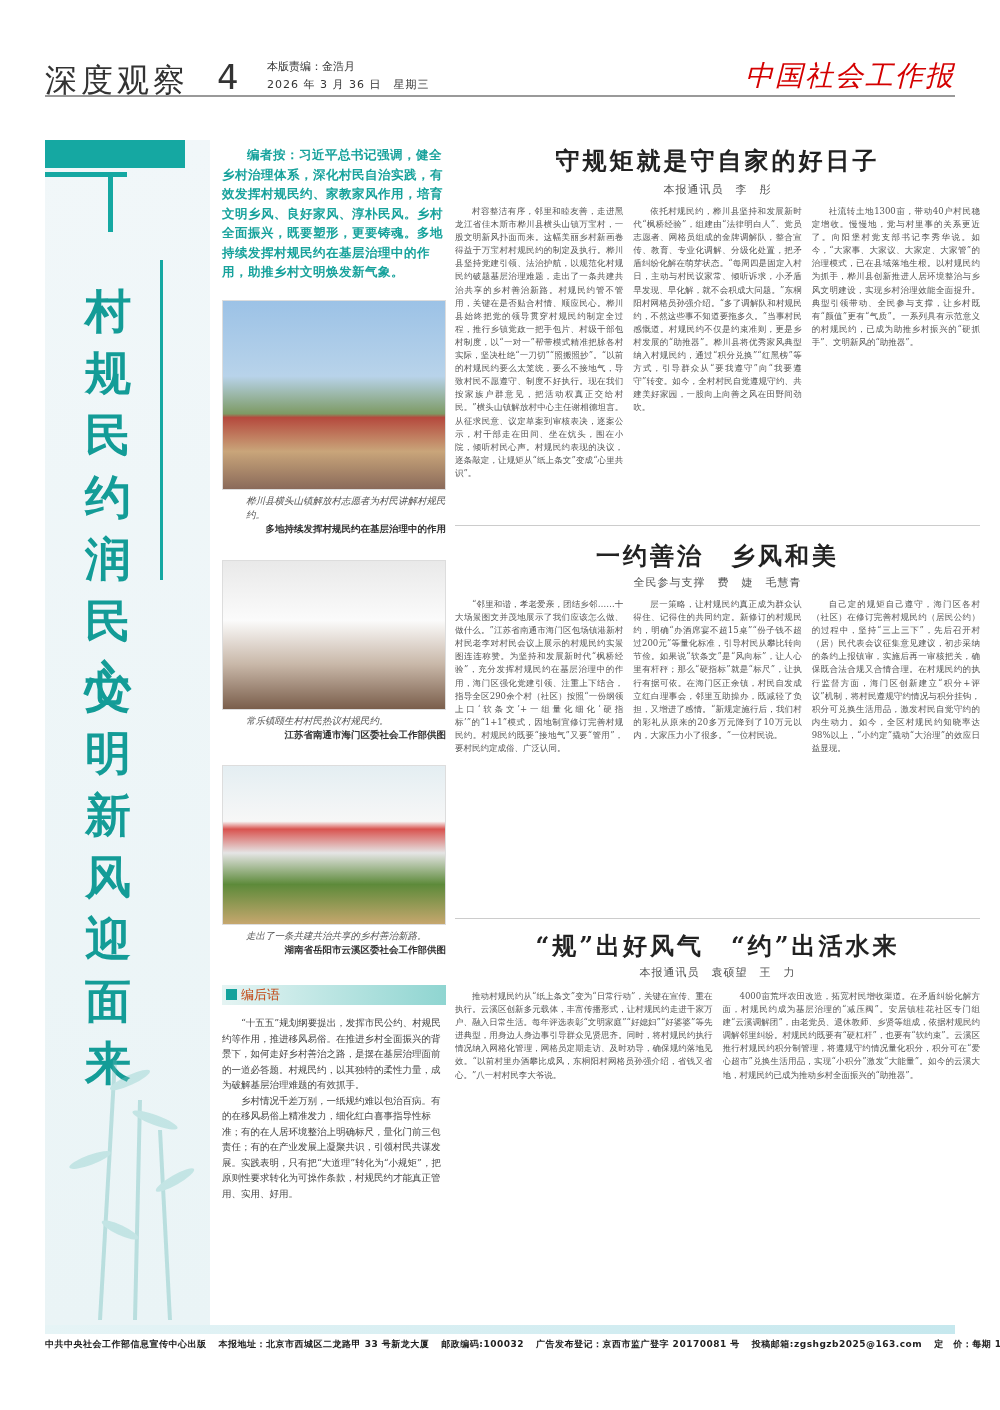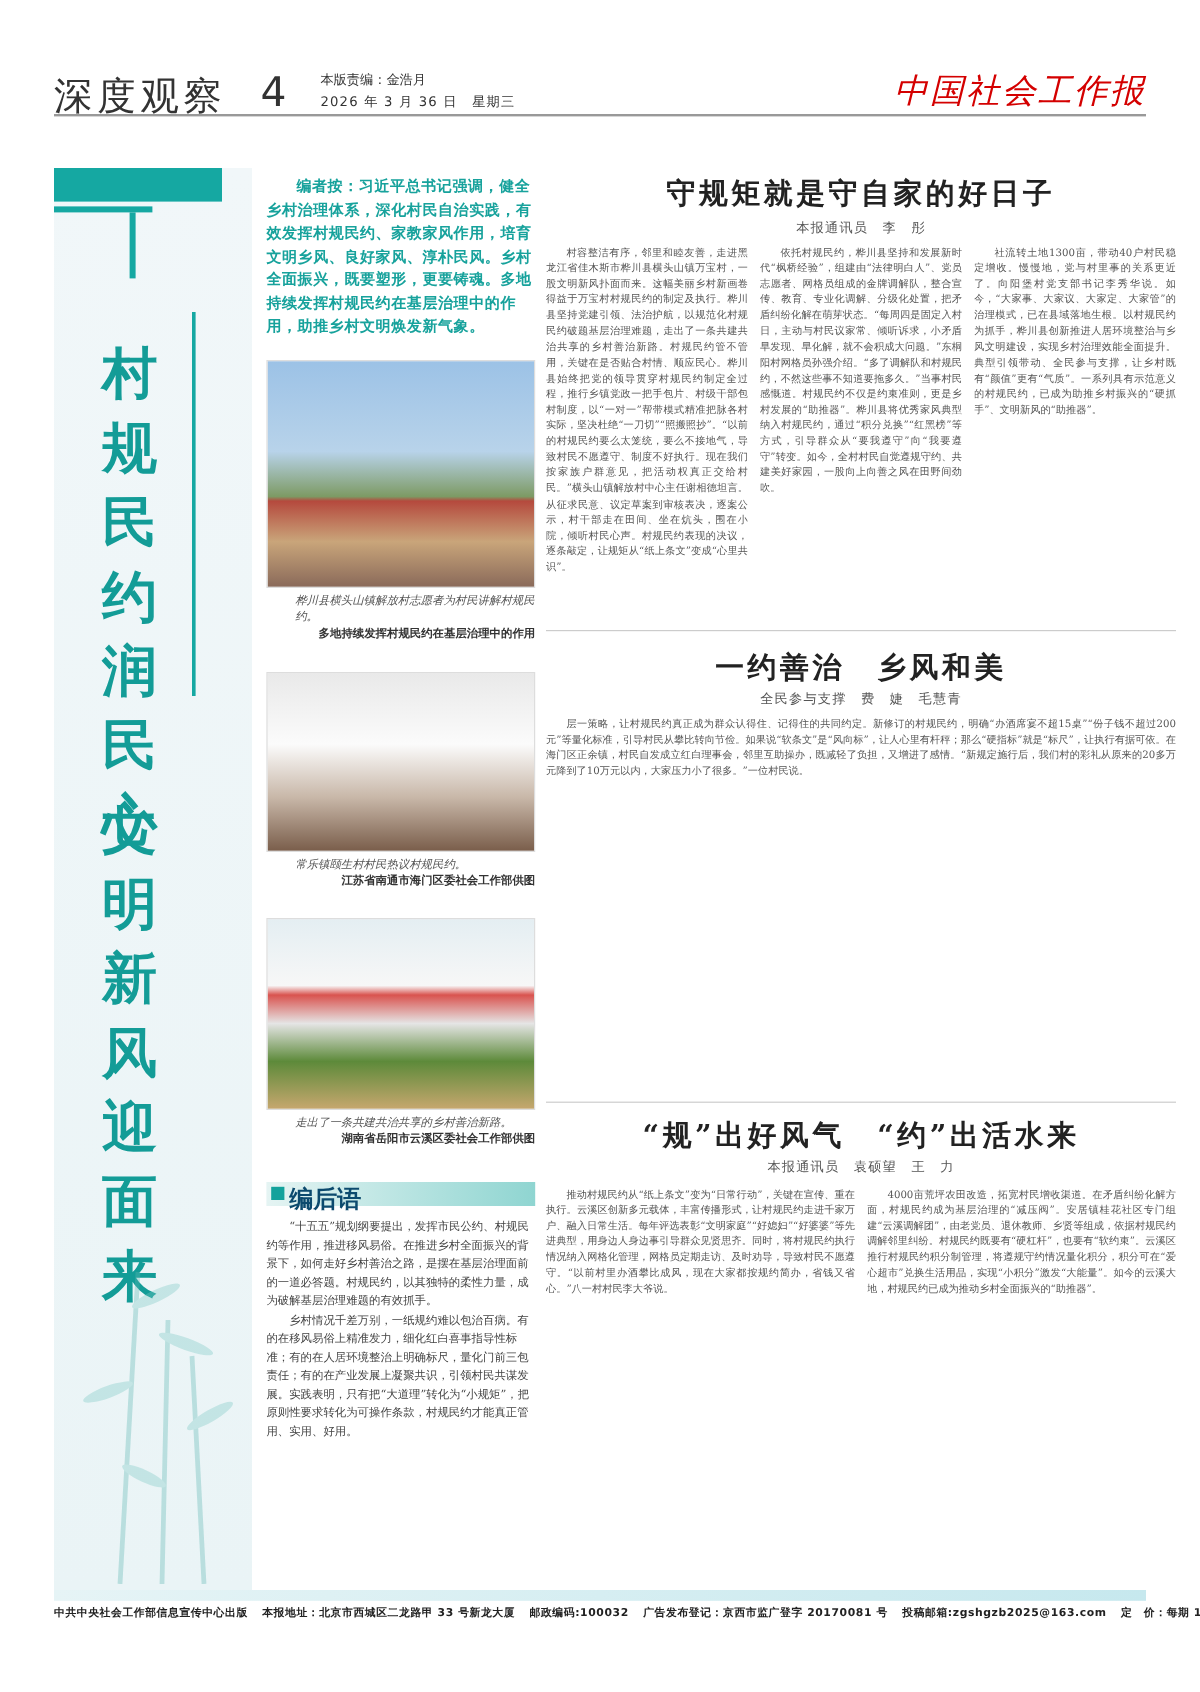--- a/index.html
+++ b/index.html
@@ -109,6 +109,7 @@
 <div class="art-title" style="top:540px">一约善治　乡风和美</div>
 <div class="byline" style="top:575px">全民参与支撑　费　婕　毛慧青</div>
 <div class="cols" style="top:598px;height:310px">
+  <div class="col">“邻里和谐，孝老爱亲，团结乡邻……十大场景图文并茂地展示了我们应该怎么做、做什么。”江苏省南通市海门区包场镇港新村村民老李对村民会议上展示的村规民约实景图连连称赞。为坚持和发展新时代“枫桥经验”，充分发挥村规民约在基层治理中的作用，海门区强化党建引领、注重上下结合，指导全区290余个村（社区）按照“一份纲领上口‘软条文’+一组量化细化‘硬指标’”的“1+1”模式，因地制宜修订完善村规民约。村规民约既要“接地气”又要“管用”，要村民约定成俗、广泛认同。</div>
   <div class="col">层一策略，让村规民约真正成为群众认得住、记得住的共同约定。新修订的村规民约，明确“办酒席宴不超15桌”“份子钱不超过200元”等量化标准，引导村民从攀比转向节俭。如果说“软条文”是“风向标”，让人心里有杆秤；那么“硬指标”就是“标尺”，让执行有据可依。在海门区正余镇，村民自发成立红白理事会，邻里互助操办，既减轻了负担，又增进了感情。“新规定施行后，我们村的彩礼从原来的20多万元降到了10万元以内，大家压力小了很多。”一位村民说。</div>
 </div>
 <div class="divider" style="top:918px"></div>

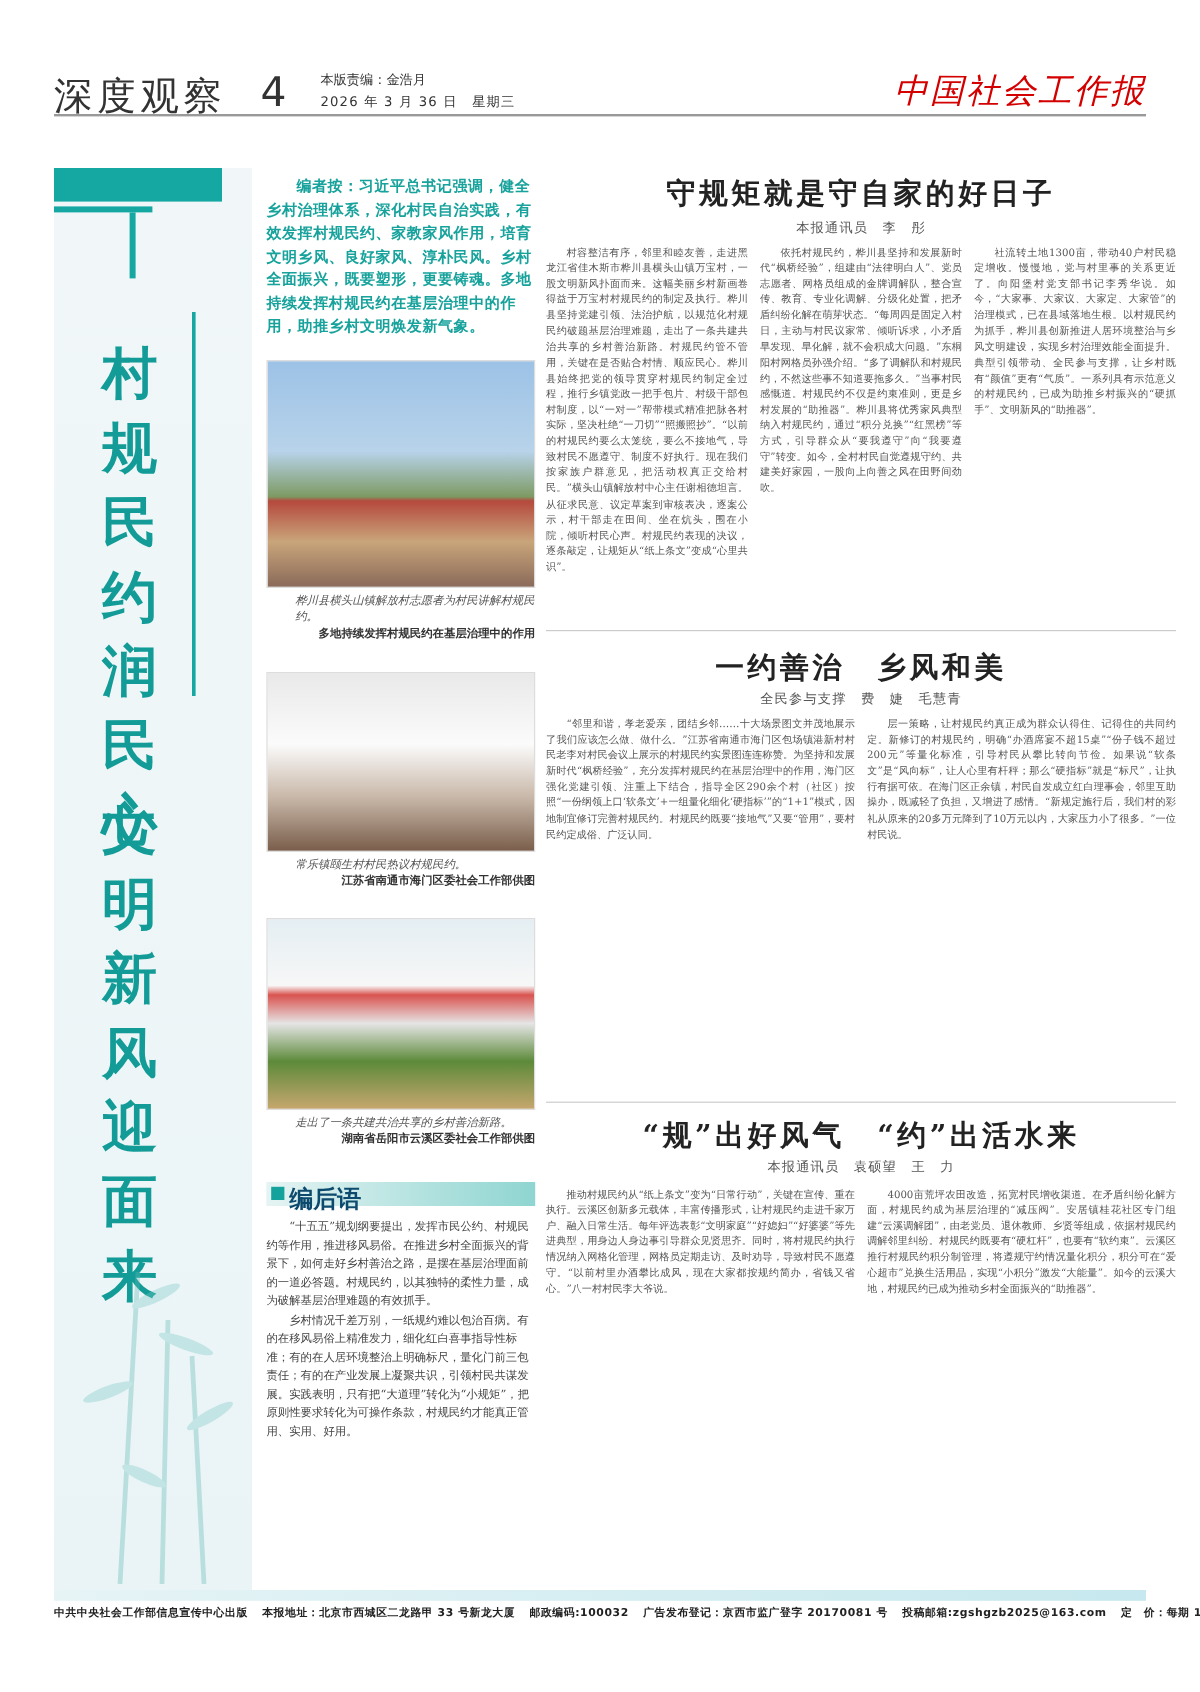--- a/index.html
+++ b/index.html
@@ -111,6 +111,7 @@
 <div class="cols" style="top:598px;height:310px">
   <div class="col">“邻里和谐，孝老爱亲，团结乡邻……十大场景图文并茂地展示了我们应该怎么做、做什么。”江苏省南通市海门区包场镇港新村村民老李对村民会议上展示的村规民约实景图连连称赞。为坚持和发展新时代“枫桥经验”，充分发挥村规民约在基层治理中的作用，海门区强化党建引领、注重上下结合，指导全区290余个村（社区）按照“一份纲领上口‘软条文’+一组量化细化‘硬指标’”的“1+1”模式，因地制宜修订完善村规民约。村规民约既要“接地气”又要“管用”，要村民约定成俗、广泛认同。</div>
   <div class="col">层一策略，让村规民约真正成为群众认得住、记得住的共同约定。新修订的村规民约，明确“办酒席宴不超15桌”“份子钱不超过200元”等量化标准，引导村民从攀比转向节俭。如果说“软条文”是“风向标”，让人心里有杆秤；那么“硬指标”就是“标尺”，让执行有据可依。在海门区正余镇，村民自发成立红白理事会，邻里互助操办，既减轻了负担，又增进了感情。“新规定施行后，我们村的彩礼从原来的20多万元降到了10万元以内，大家压力小了很多。”一位村民说。</div>
+  <div class="col">自己定的规矩自己遵守，海门区各村（社区）在修订完善村规民约（居民公约）的过程中，坚持“三上三下”，先后召开村（居）民代表会议征集意见建议，初步采纳的条约上报镇审，实施后再一审核把关，确保既合法合规又合情合理。在村规民约的执行监督方面，海门区创新建立“积分+评议”机制，将村民遵规守约情况与积分挂钩，积分可兑换生活用品，激发村民自觉守约的内生动力。如今，全区村规民约知晓率达98%以上，“小约定”撬动“大治理”的效应日益显现。</div>
 </div>
 <div class="divider" style="top:918px"></div>
 

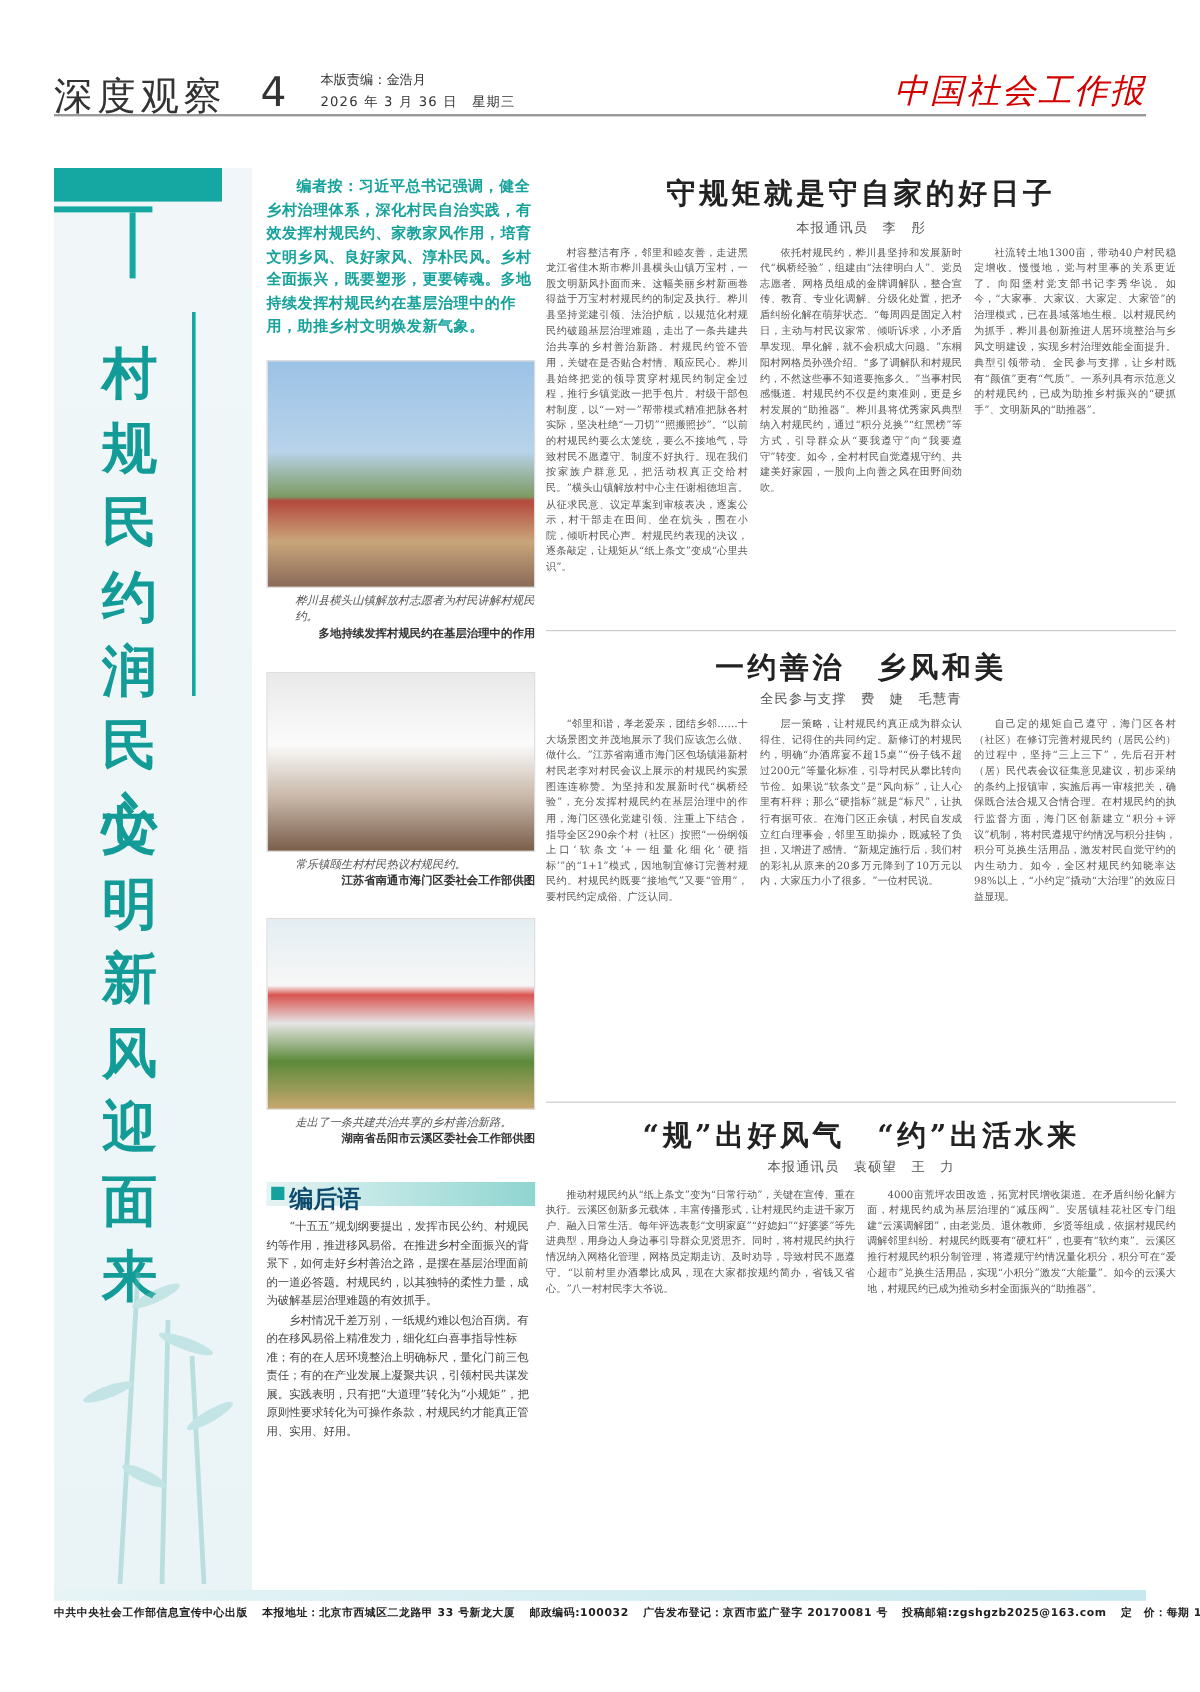--- a/index.html
+++ b/index.html
@@ -27,7 +27,7 @@
 .caption .c2{display:block;text-align:right;font-weight:bold;color:#333}
 .afterword-bar{position:absolute;left:222px;top:985px;width:224px;height:20px;background:linear-gradient(90deg,#e5f4f3,#8fd5d1)}
 .afterword-sq{position:absolute;left:226px;top:989px;width:11px;height:11px;background:#13a29c}
-.afterword-title{position:absolute;left:241px;top:986px;font-size:20px;font-weight:bold;color:#0c4a6e}
+.afterword-title{position:absolute;left:241px;top:986px;font-size:13px;font-weight:normal;color:#c2410c}
 .afterword-text{position:absolute;left:222px;top:1015px;width:224px;font-size:9.5px;line-height:15.5px;color:#444;text-indent:2em;font-family:"DejaVu Serif",serif}
 .bamboo{position:absolute;left:60px;top:1040px;width:150px;height:280px;opacity:.35}
 .art-title{position:absolute;left:455px;width:525px;text-align:center;font-size:24px;font-weight:bold;font-family:"DejaVu Serif",serif;letter-spacing:3px;color:#222}

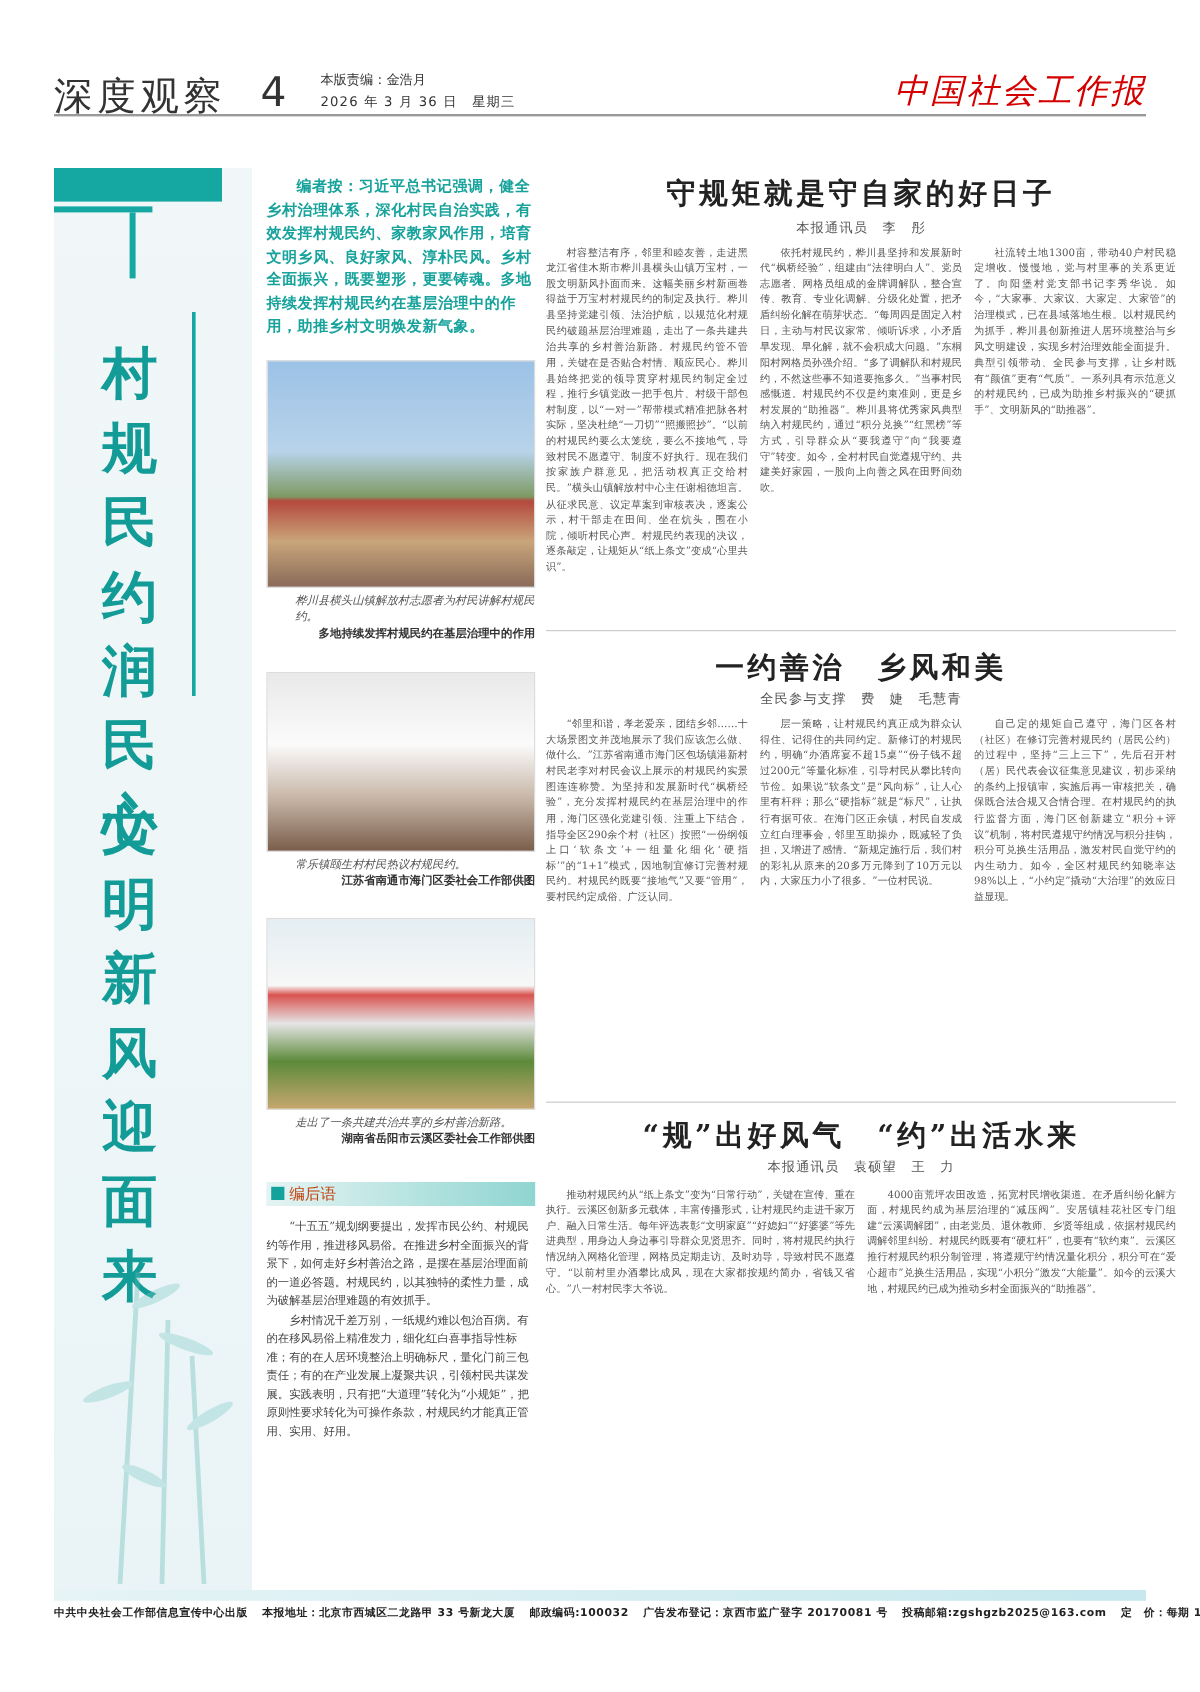--- a/index.html
+++ b/index.html
@@ -118,7 +118,7 @@
 <div class="art-title" style="top:930px">“规”出好风气　“约”出活水来</div>
 <div class="byline" style="top:965px">本报通讯员　袁硕望　王　力</div>
 <div class="cols" style="top:990px;height:330px">
-  <div class="col">推动村规民约从“纸上条文”变为“日常行动”，关键在宣传、重在执行。云溪区创新多元载体，丰富传播形式，让村规民约走进千家万户、融入日常生活。每年评选表彰“文明家庭”“好媳妇”“好婆婆”等先进典型，用身边人身边事引导群众见贤思齐。同时，将村规民约执行情况纳入网格化管理，网格员定期走访、及时劝导，导致村民不愿遵守。“以前村里办酒攀比成风，现在大家都按规约简办，省钱又省心。”八一村村民李大爷说。</div>
+  <div class="col">推动村规民约从“纸上条文”变为“日常行动”，关键在宣传、重在执行。云溪区创新多元载体，丰富传播形式，让村规民约走进千家万户、融入日常生活。每年评选表彰“文明家庭”“好媳妇”“好婆婆”等先进典型，用身边人身边事引导群众见贤思齐。同时，将村规民约执行情况纳入网格化管理，网格员定期走访、及时劝导，确保规约落地见效。“以前村里办酒攀比成风，东桐阳村网格员孙强介绍，省钱又省心。”八一村村民李大爷说。</div>
   <div class="col">4000亩荒坪农田改造，拓宽村民增收渠道。在矛盾纠纷化解方面，村规民约成为基层治理的“减压阀”。安居镇桂花社区专门组建“云溪调解团”，由老党员、退休教师、乡贤等组成，依据村规民约调解邻里纠纷。村规民约既要有“硬杠杆”，也要有“软约束”。云溪区推行村规民约积分制管理，将遵规守约情况量化积分，积分可在“爱心超市”兑换生活用品，实现“小积分”激发“大能量”。如今的云溪大地，村规民约已成为推动乡村全面振兴的“助推器”。</div>
 </div>
 

